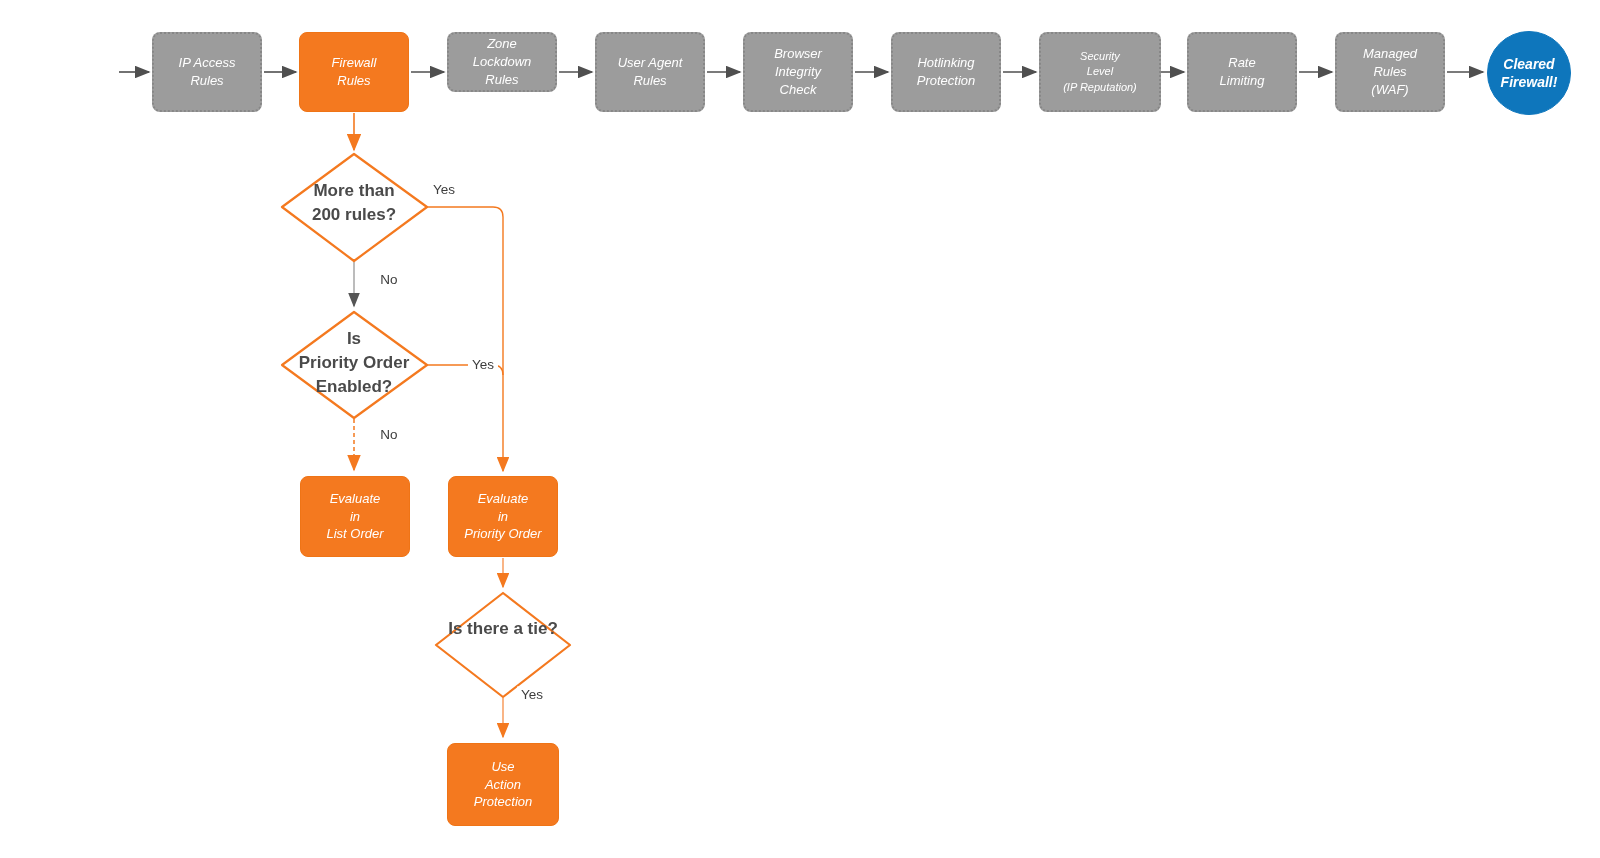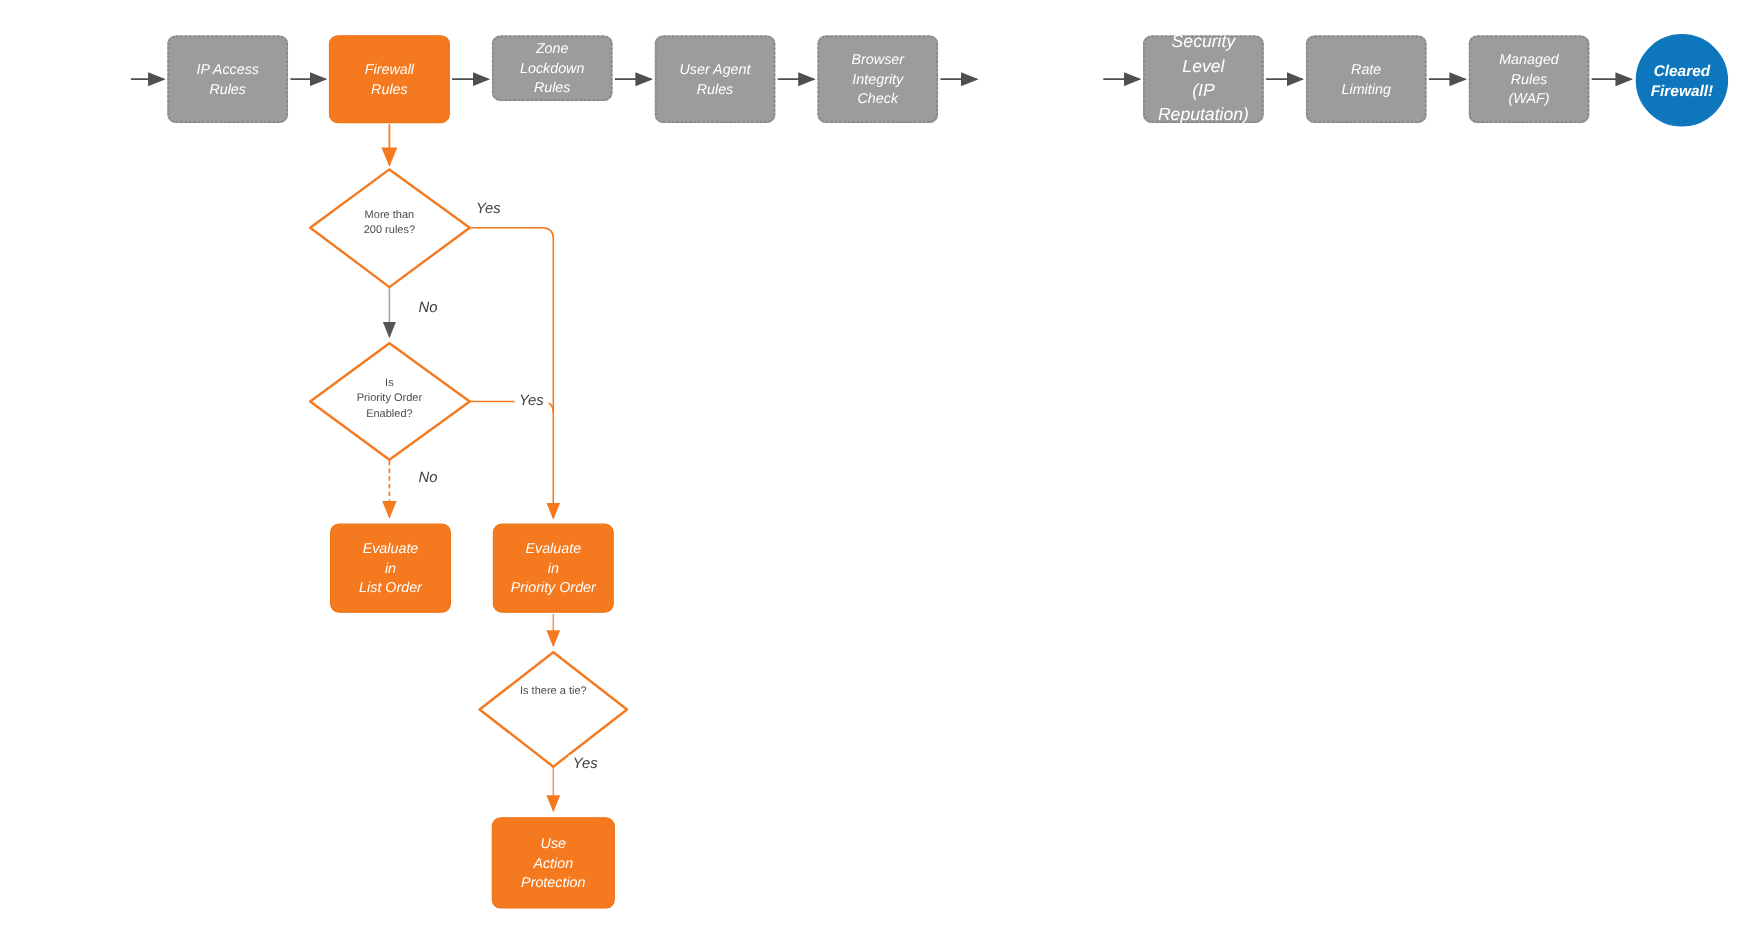--- a/index.html
+++ b/index.html
@@ -95,6 +95,8 @@
 Integrity
 Check</div>
 
+  <div class="node gray" style="left:891px;top:32px;width:110px;height:80px;">Hotlinking
+Protection</div>
 
   <div class="node gray" style="left:1039px;top:32px;width:110px;height:80px;font-size:16px;">Security
 Level

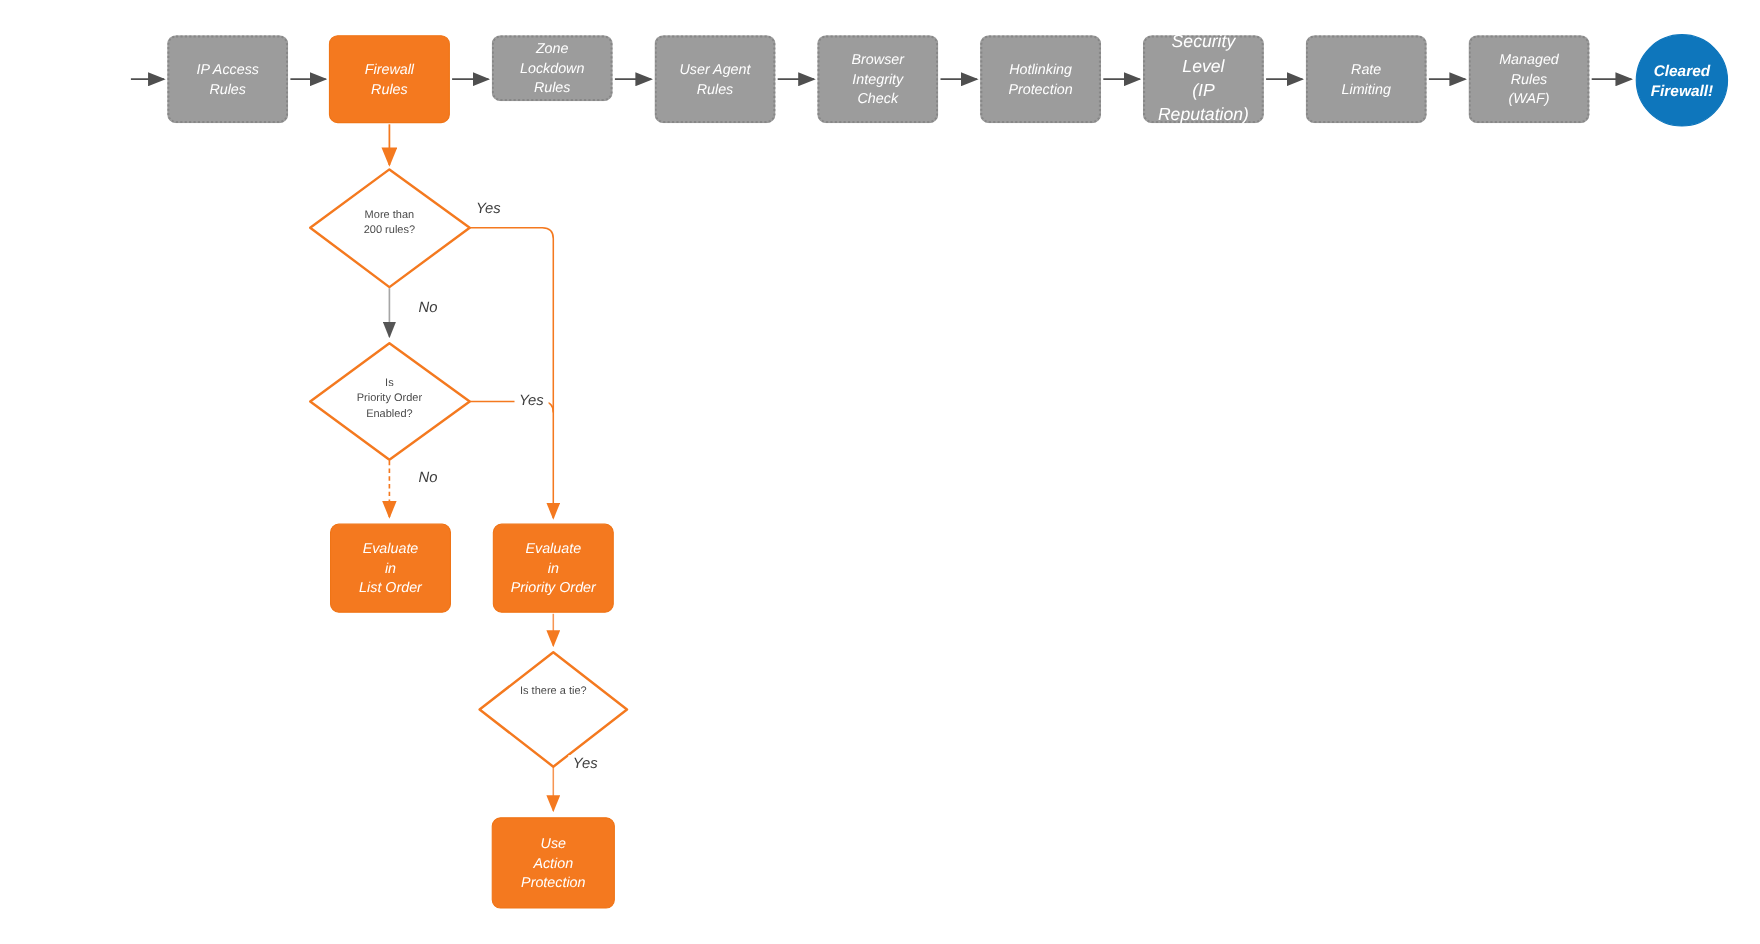--- a/index.html
+++ b/index.html
@@ -98,7 +98,7 @@
   <div class="node gray" style="left:891px;top:32px;width:110px;height:80px;">Hotlinking
 Protection</div>
 
-  <div class="node gray" style="left:1039px;top:32px;width:110px;height:80px;font-size:16px;">Security
+  <div class="node gray" style="left:1039px;top:32px;width:122px;height:80px;font-size:11px;">Security
 Level
 (IP Reputation)</div>
 

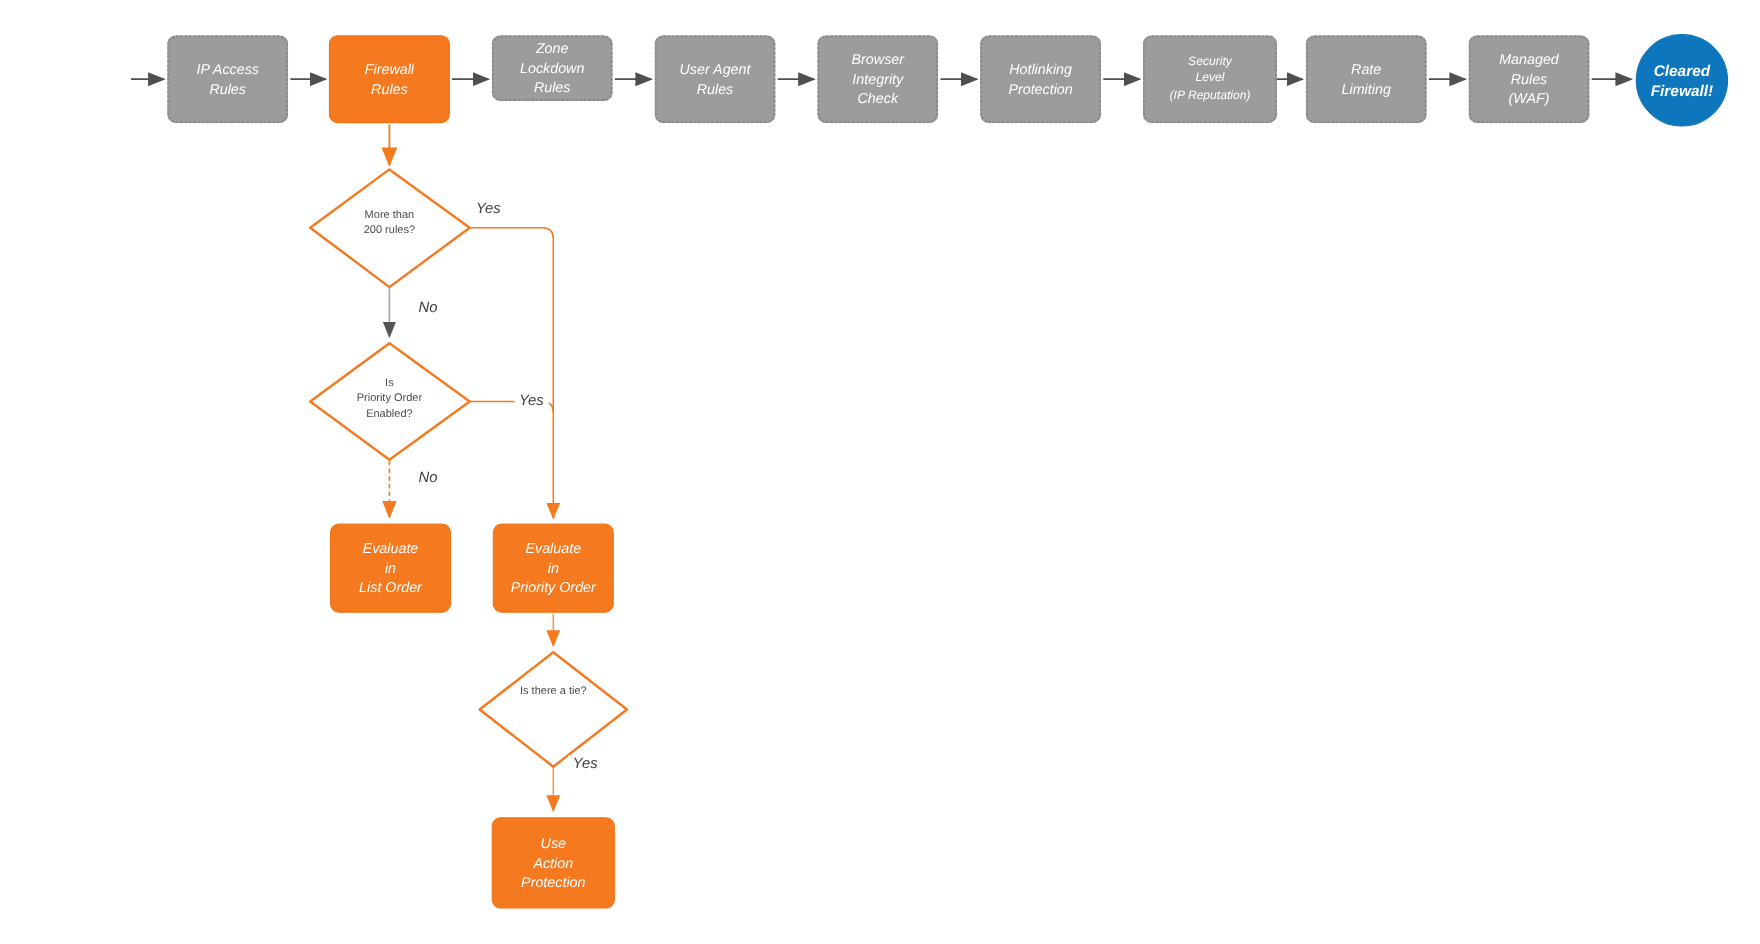--- a/index.html
+++ b/index.html
@@ -22,8 +22,8 @@
   .end{background:#0e76bc;border:1px solid #0e76bc;color:#ffffff;}
   .dlabel{
     position:absolute;transform:translate(-50%,-50%);
-    color:#4a4a4a;font-size:10px;text-align:center;
-    white-space:pre-line;line-height:1.42;z-index:3;
+    color:#4a4a4a;font-size:17px;text-align:center;
+    white-space:pre-line;line-height:1.42;z-index:3;font-weight:bold;
   }
   .elabel{
     position:absolute;transform:translate(-50%,-50%);

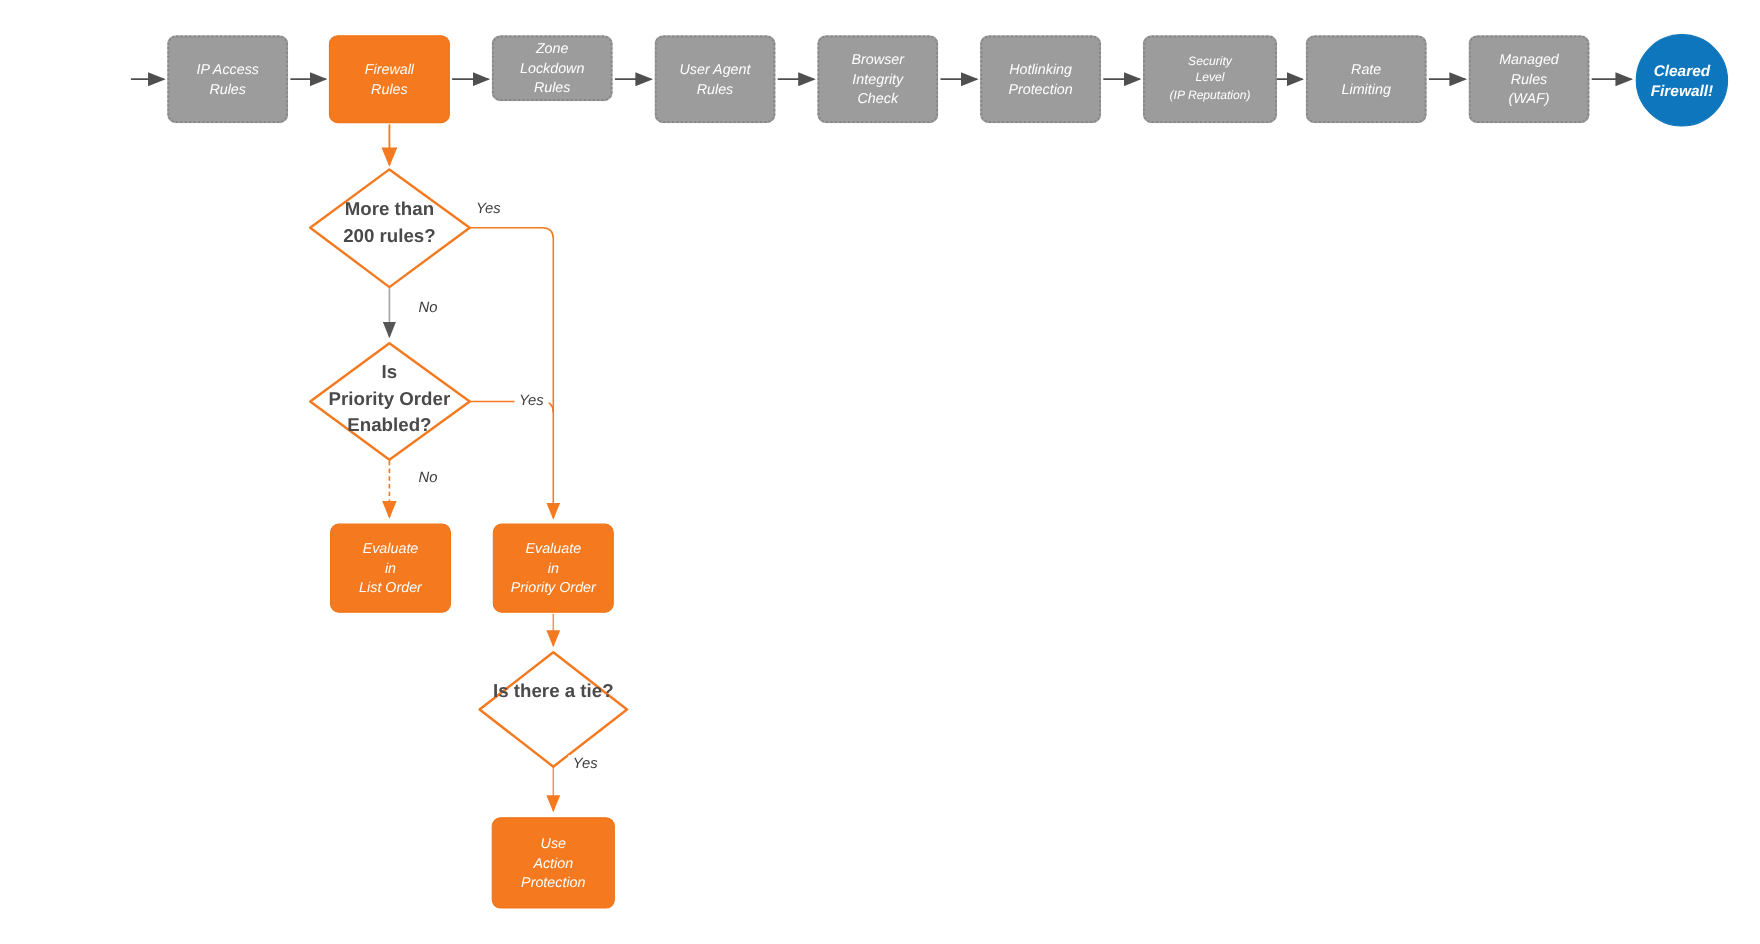--- a/index.html
+++ b/index.html
@@ -27,7 +27,7 @@
   }
   .elabel{
     position:absolute;transform:translate(-50%,-50%);
-    color:#3d3d3d;font-style:italic;font-size:13.5px;z-index:3;
+    color:#3d3d3d;font-size:13.5px;z-index:3;
   }
   .elabel.bg{background:#fff;padding:0 4px;margin-left:40px;}
 </style>

